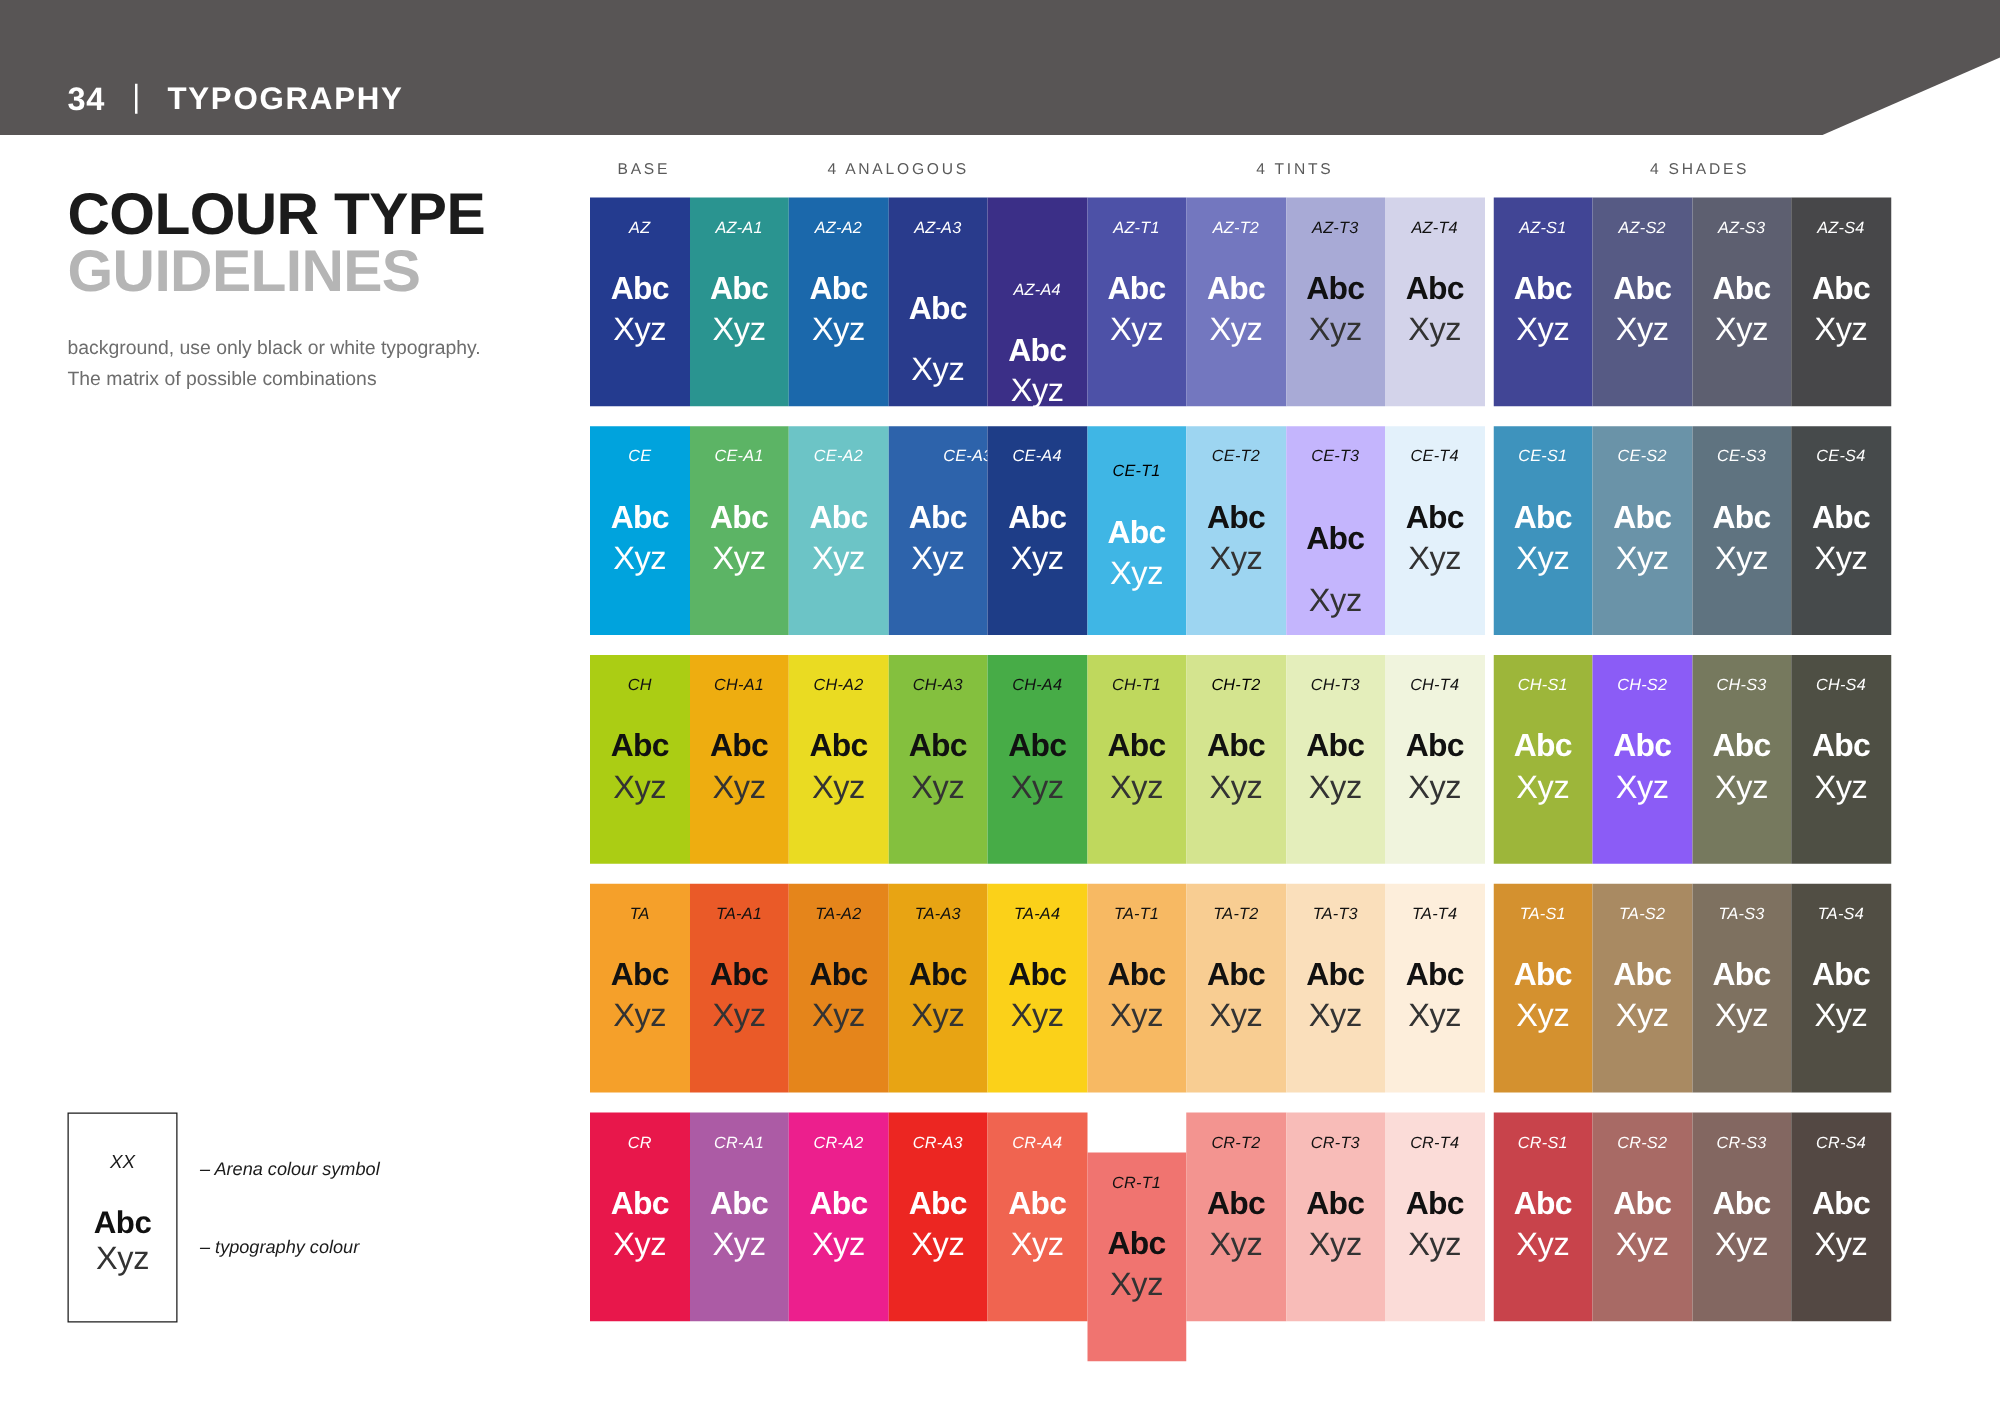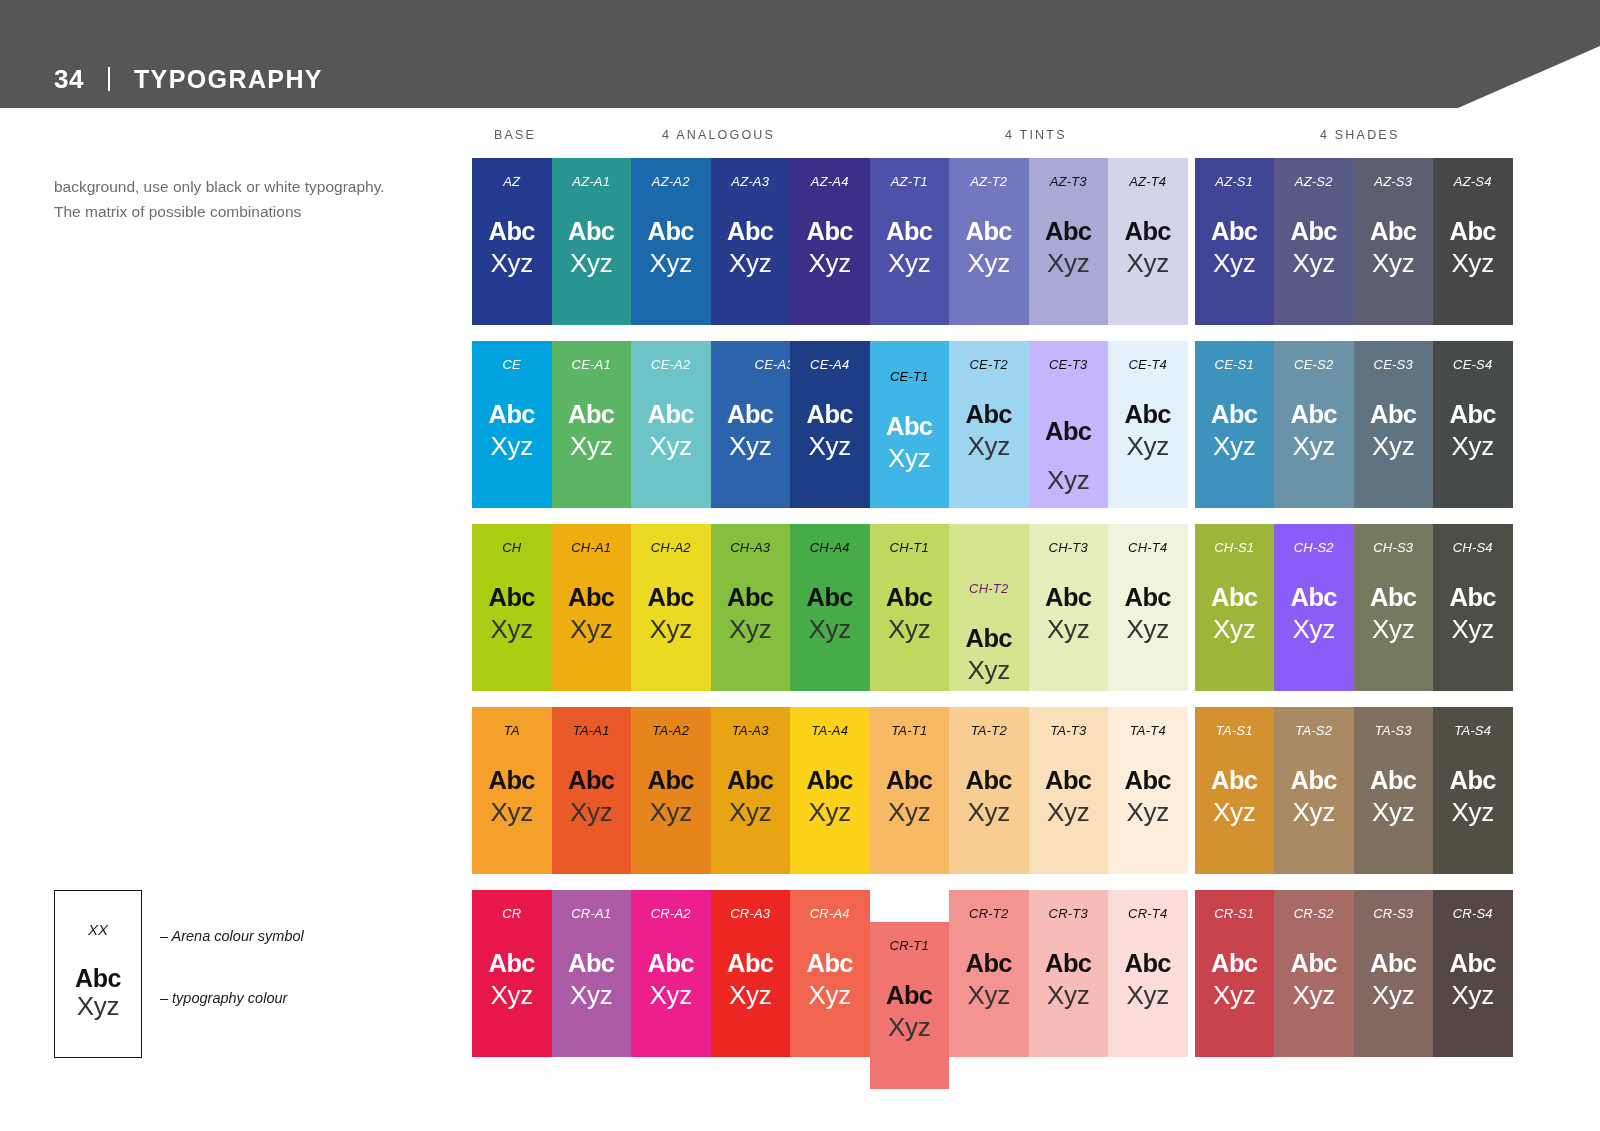--- a/index.html
+++ b/index.html
@@ -132,6 +132,10 @@
 </div>
 
 <div class="left-col">
+  <h1 class="big-title">
+    <span class="l1">COLOUR TYPE</span>
+    <span class="l2">GUIDELINES</span>
+  </h1>
   <div class="intro">
     <div>background, use only black or white typography.</div>
     <div>The matrix of possible combinations</div>

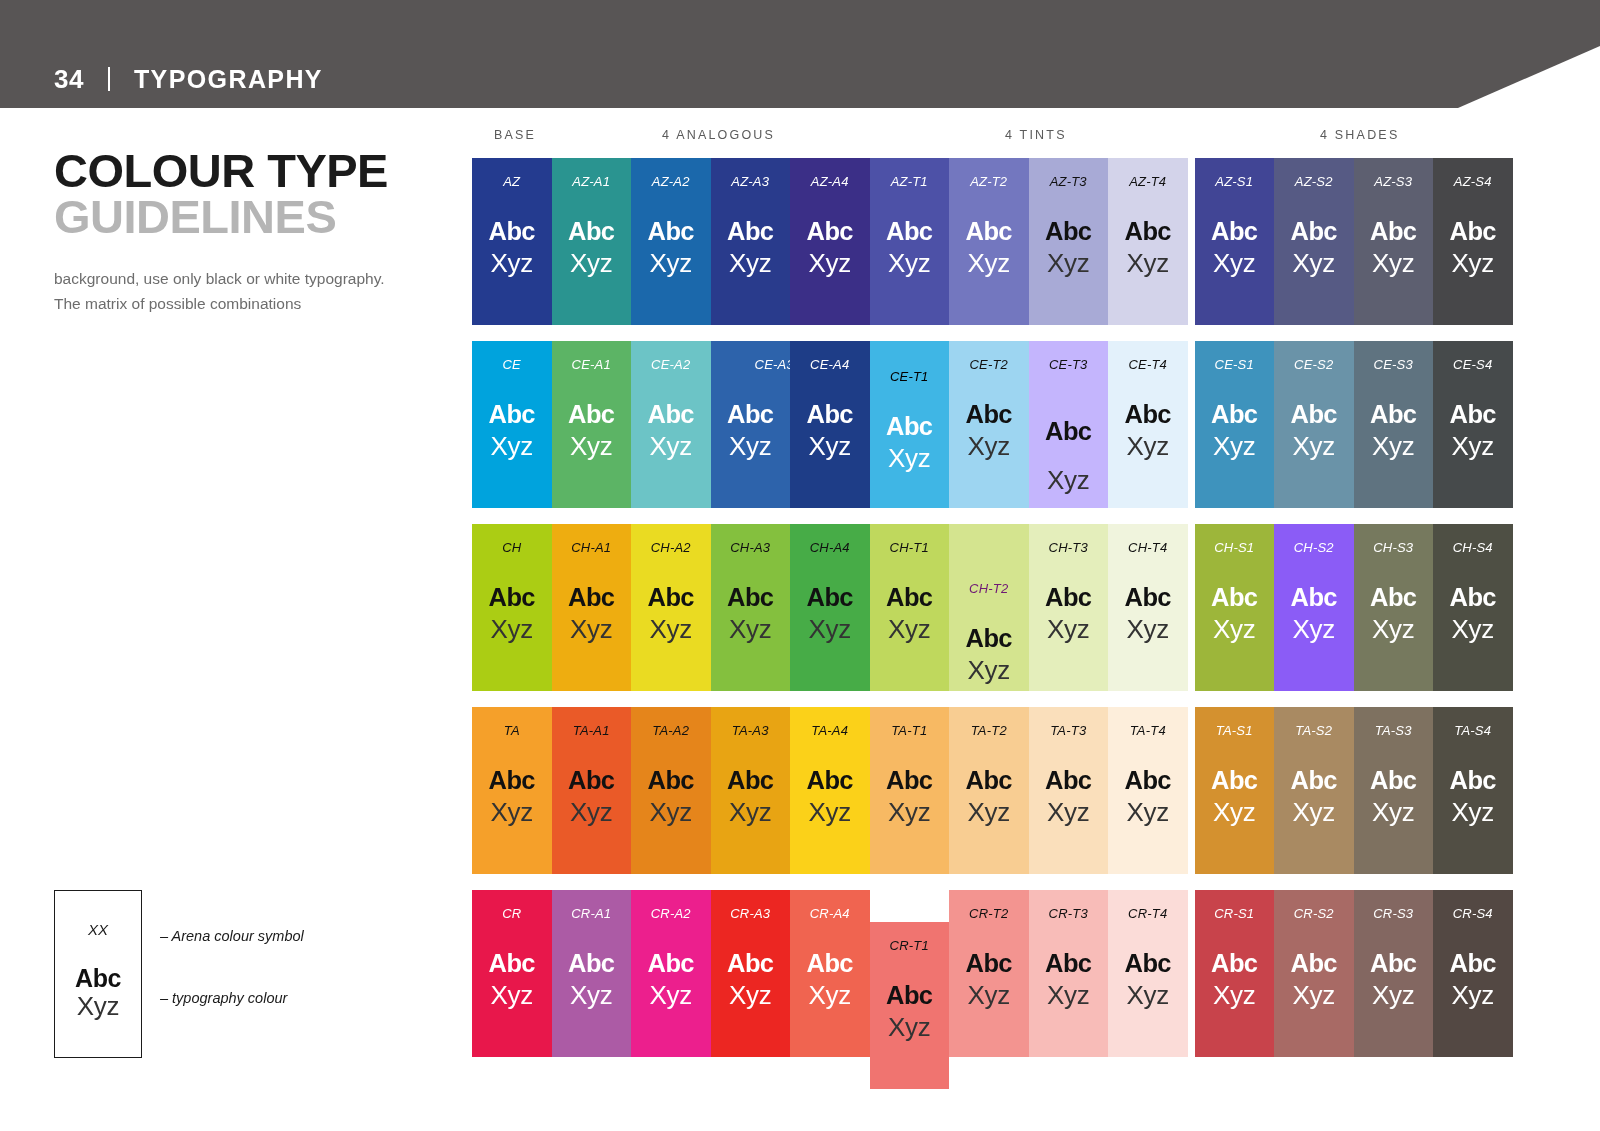--- a/index.html
+++ b/index.html
@@ -181,7 +181,7 @@
             <span class="sw-abc" style="color: rgb(255, 255, 255);">Abc</span>
             <span class="sw-xyz" style="color: rgb(255, 255, 255);">Xyz</span>
           </div>
-          <div class="swatch" style="background: rgb(41, 59, 140);">
+          <div class="swatch" style="background: rgb(41, 59, 140); gap: 16px;">
             <span class="sw-code" style="color: rgb(255, 255, 255);">AZ-A3</span>
             <span class="sw-abc" style="color: rgb(255, 255, 255);">Abc</span>
             <span class="sw-xyz" style="color: rgb(255, 255, 255);">Xyz</span>

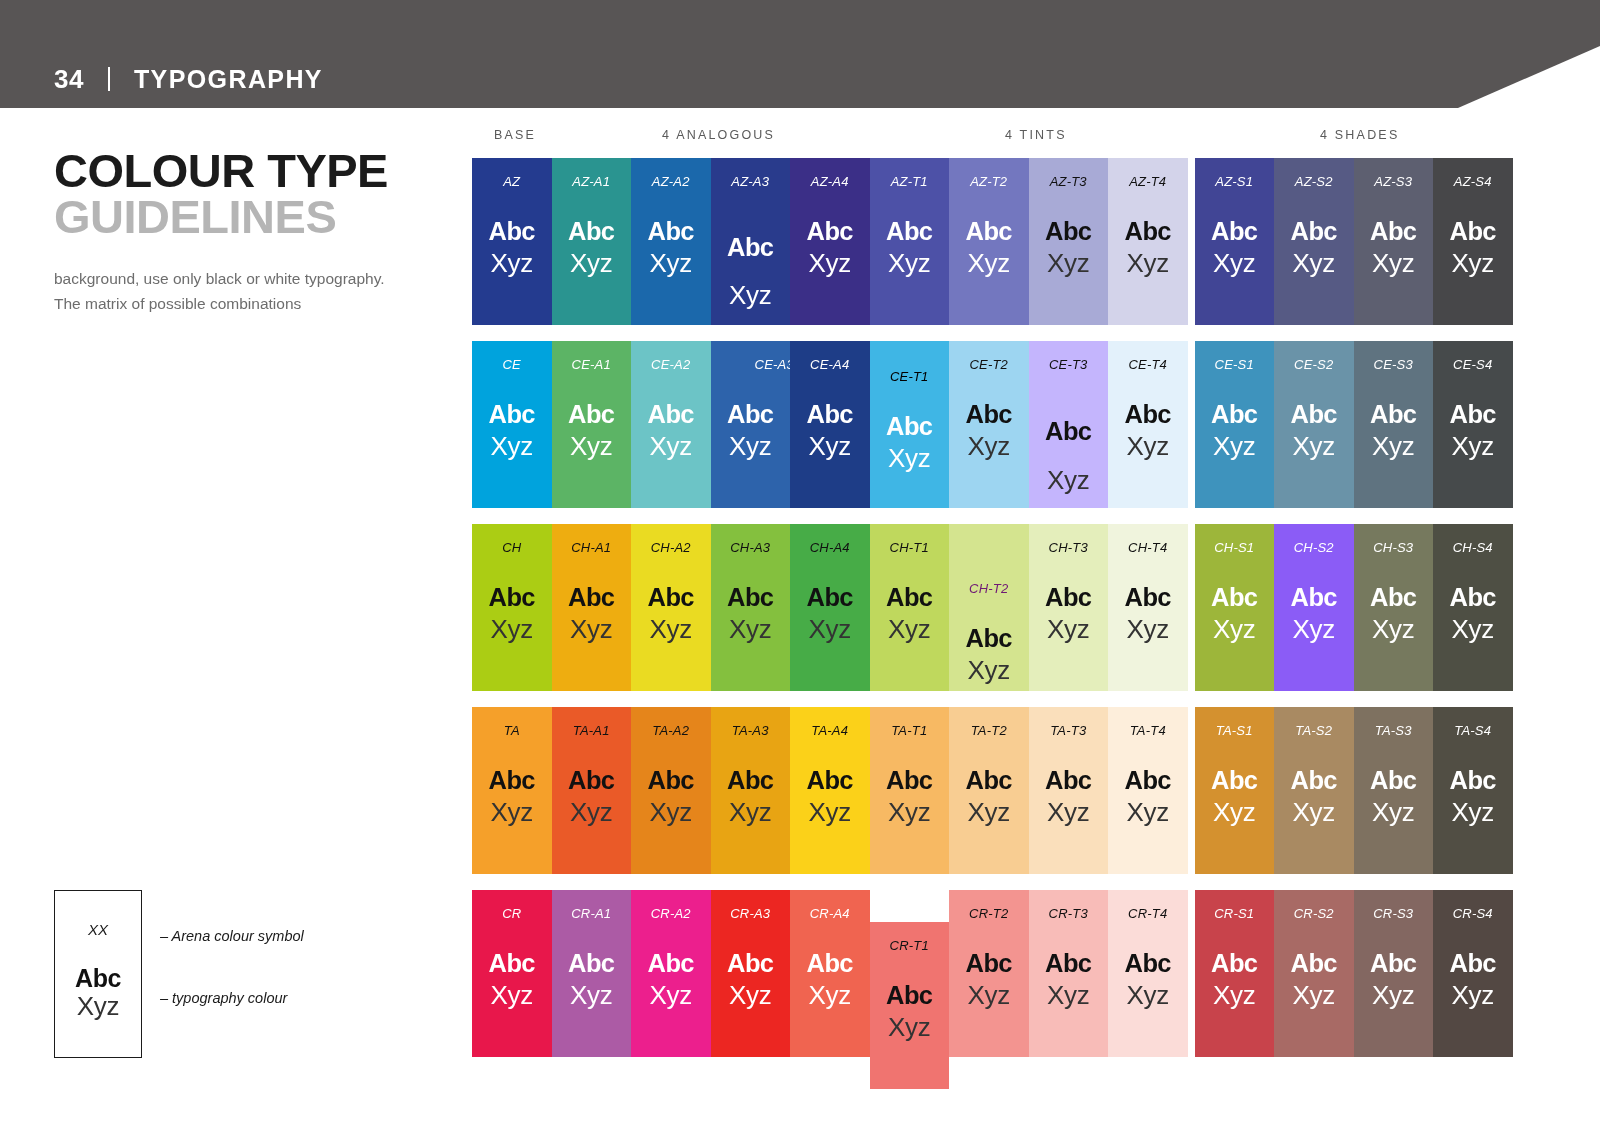--- a/index.html
+++ b/index.html
@@ -186,7 +186,7 @@
             <span class="sw-abc" style="color: rgb(255, 255, 255);">Abc</span>
             <span class="sw-xyz" style="color: rgb(255, 255, 255);">Xyz</span>
           </div>
-          <div class="swatch" style="background: rgb(59, 47, 135);">
+          <div class="swatch" style="background: rgb(59, 47, 135); justify-content: flex-end;">
             <span class="sw-code" style="color: rgb(255, 255, 255);">AZ-A4</span>
             <span class="sw-abc" style="color: rgb(255, 255, 255);">Abc</span>
             <span class="sw-xyz" style="color: rgb(255, 255, 255);">Xyz</span>

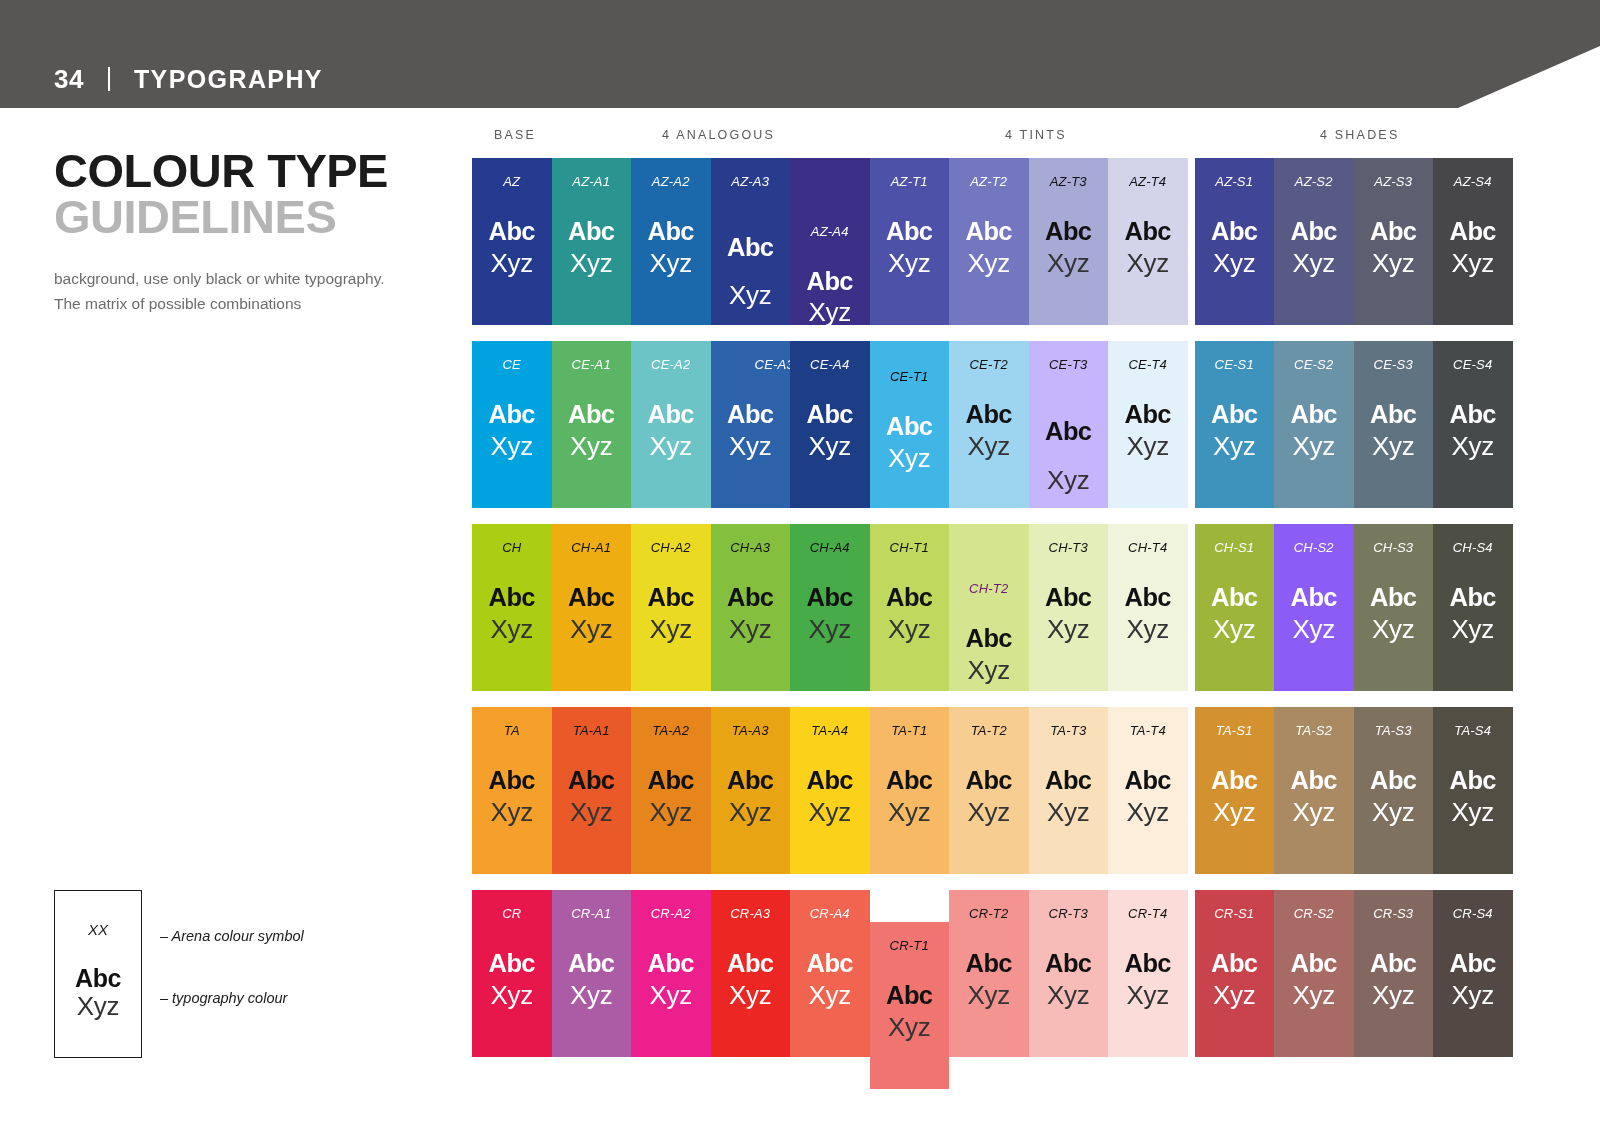--- a/index.html
+++ b/index.html
@@ -339,7 +339,7 @@
             <span class="sw-xyz" style="color: rgb(51, 51, 51);">Xyz</span>
           </div>
           <div class="swatch" style="background: rgb(212, 228, 143);">
-            <span class="sw-code" style="color: #701a75; margin-top: 41px;">CH-T2</span>
+            <span class="sw-code" style="color: #000000;">CH-T2</span>
             <span class="sw-abc" style="color: rgb(17, 17, 17);">Abc</span>
             <span class="sw-xyz" style="color: rgb(51, 51, 51);">Xyz</span>
           </div>

